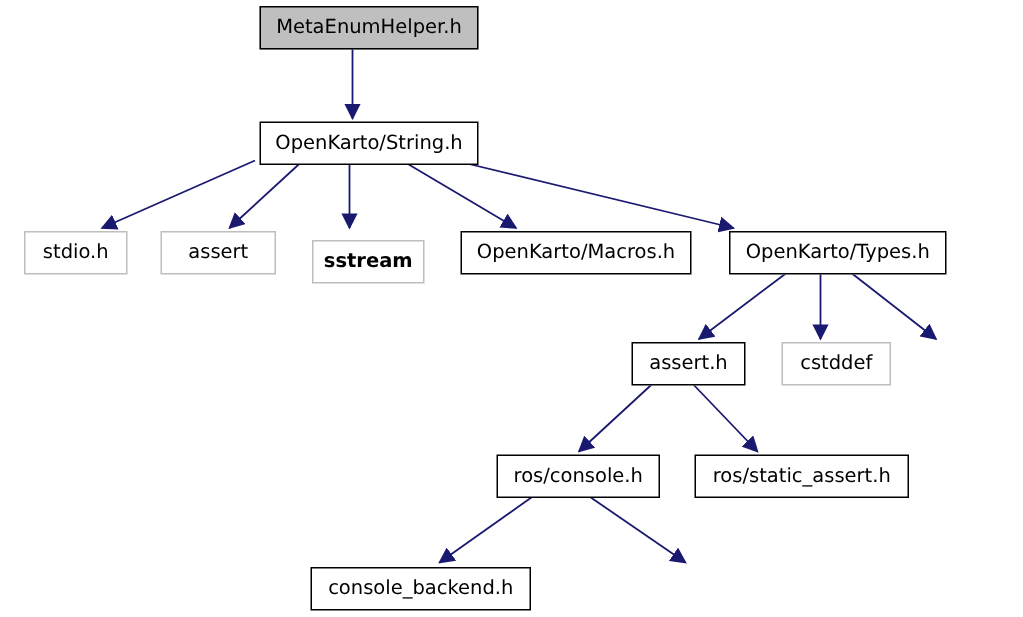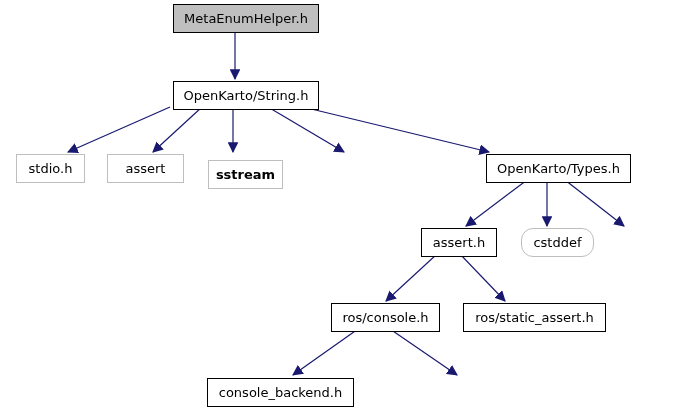--- a/index.html
+++ b/index.html
@@ -83,6 +83,7 @@
   <div class="node external" style="left:5px;   top:154px; width:69px;">stdio.h</div>
   <div class="node external" style="left:96px;  top:154px; width:77px;">assert</div>
   <div class="node external" style="left:197px; top:160px; width:75px;font-weight:bold;">sstream</div>
+  <div class="node documented" style="left:296px; top:154px; width:154px;">OpenKarto/Macros.h</div>
   <div class="node documented" style="left:475px; top:154px; width:145px;">OpenKarto/Types.h</div>
 
   <div class="node documented" style="left:410px; top:228px; width:76px;">assert.h</div>

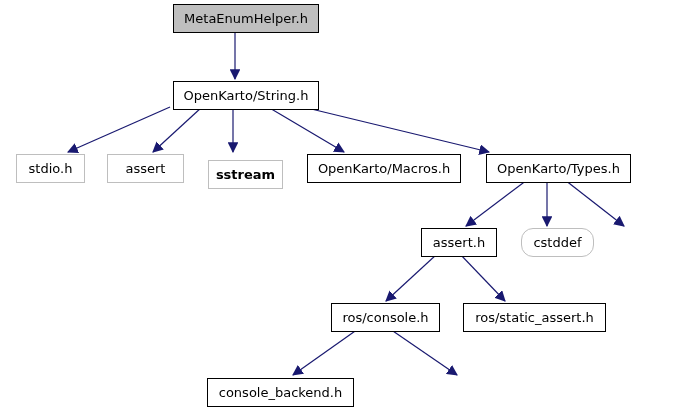--- a/index.html
+++ b/index.html
@@ -87,7 +87,7 @@
   <div class="node documented" style="left:475px; top:154px; width:145px;">OpenKarto/Types.h</div>
 
   <div class="node documented" style="left:410px; top:228px; width:76px;">assert.h</div>
-  <div class="node external" style="left:510px; top:228px; width:73px;border-radius:12px;">cstddef</div>
+  <div class="node external" style="left:510px; top:228px; width:73px;">cstddef</div>
 
   <div class="node documented" style="left:320px; top:303px; width:109px;">ros/console.h</div>
   <div class="node documented" style="left:452px; top:303px; width:143px;">ros/static_assert.h</div>

